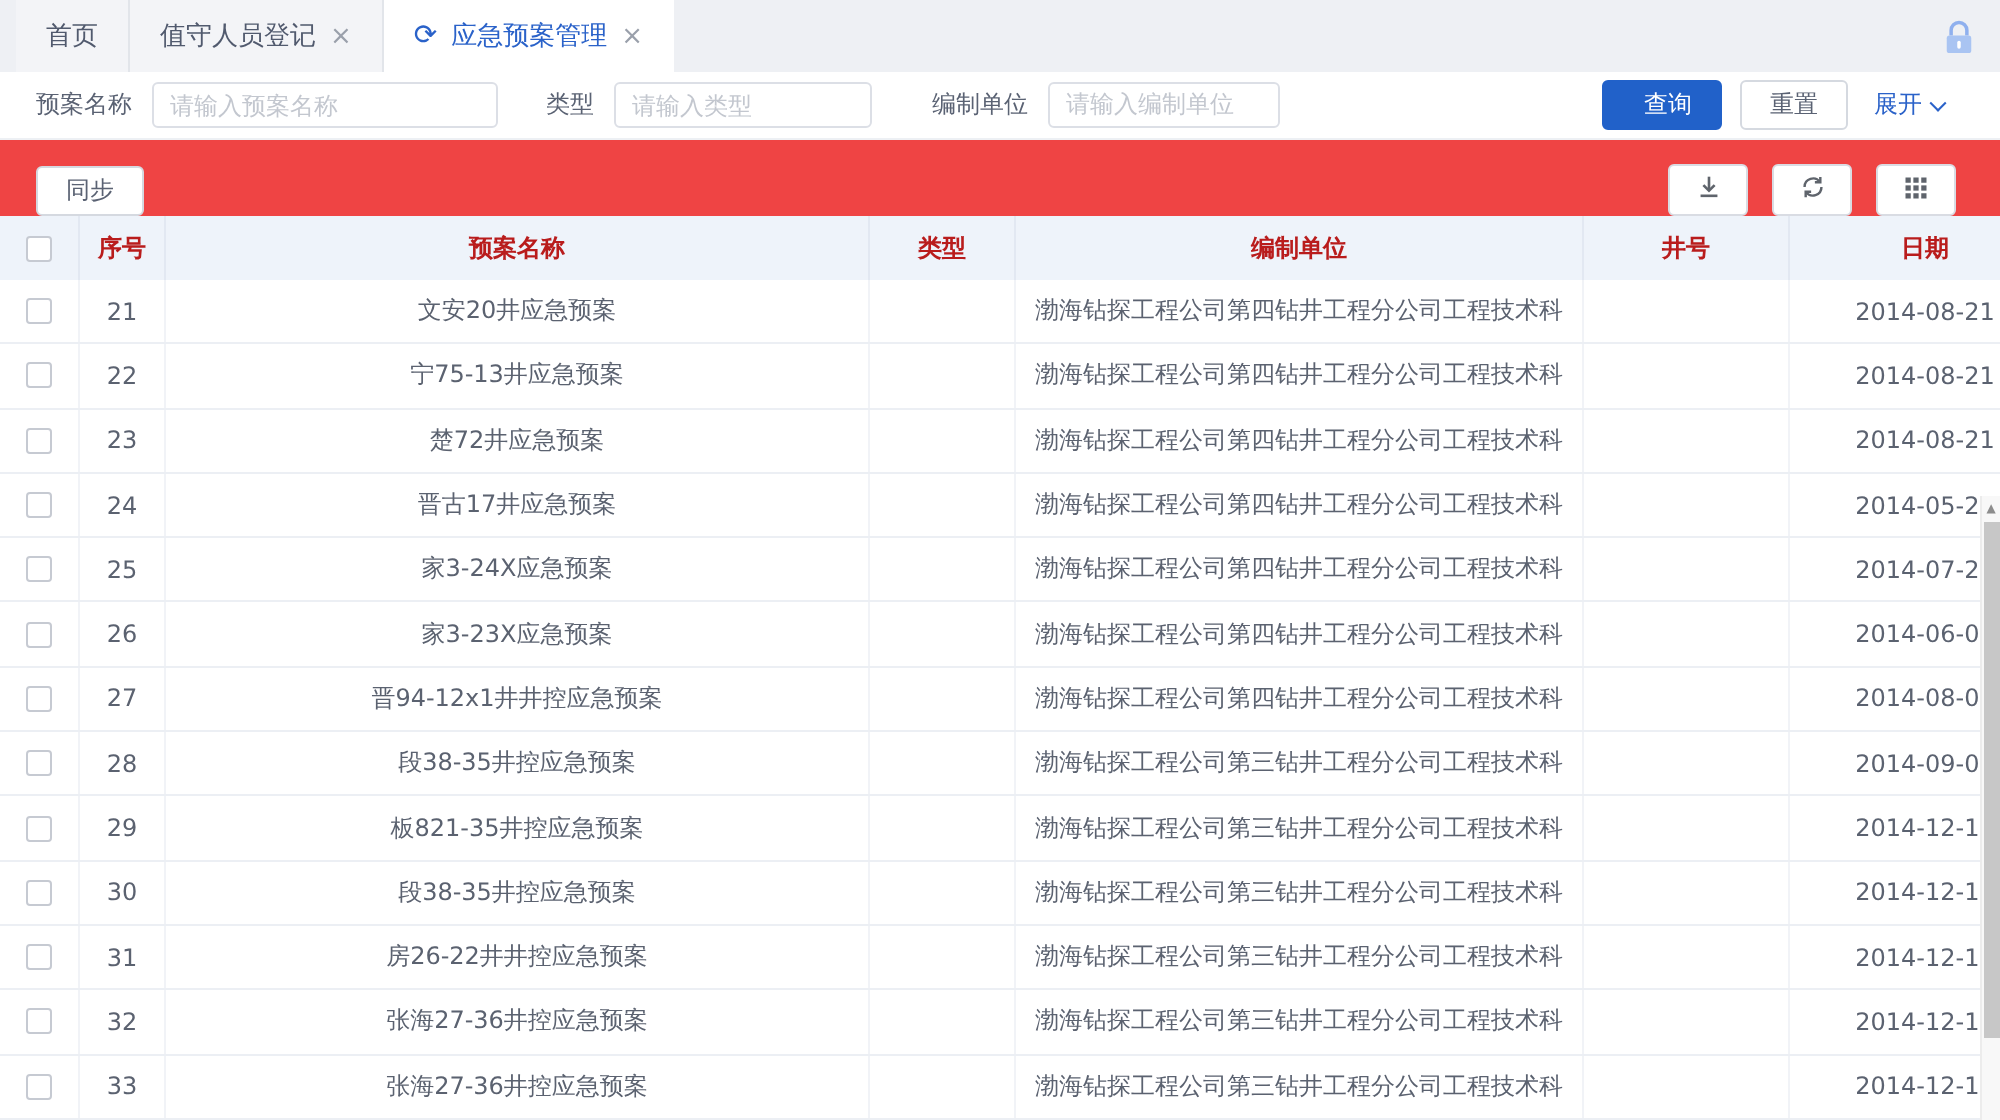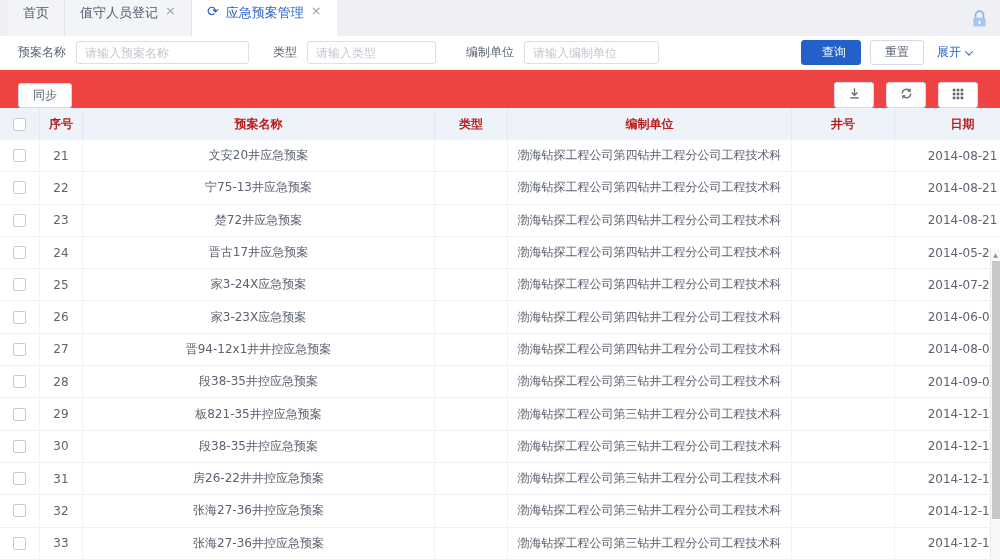--- a/index.html
+++ b/index.html
@@ -9,7 +9,7 @@
   
   .tabbar { height:36px; background:#eef0f4; display:flex; align-items:stretch;
     padding-left:8px; position:relative; }
-  .tab { display:flex; align-items:flex-start; gap:7px; padding:4px 15px; font-size:13px;
+  .tab { display:flex; align-items:center; gap:7px; padding:16px 15px; font-size:13px;
     color:#515a6e; background:#f3f4f7; border-right:1px solid #e2e5ea; cursor:pointer; }
   .tab.active { background:#fff; color:#2a62c9; border-right:none; }
   .tab .close { color:#9aa0ab; font-size:13px; line-height:1; }

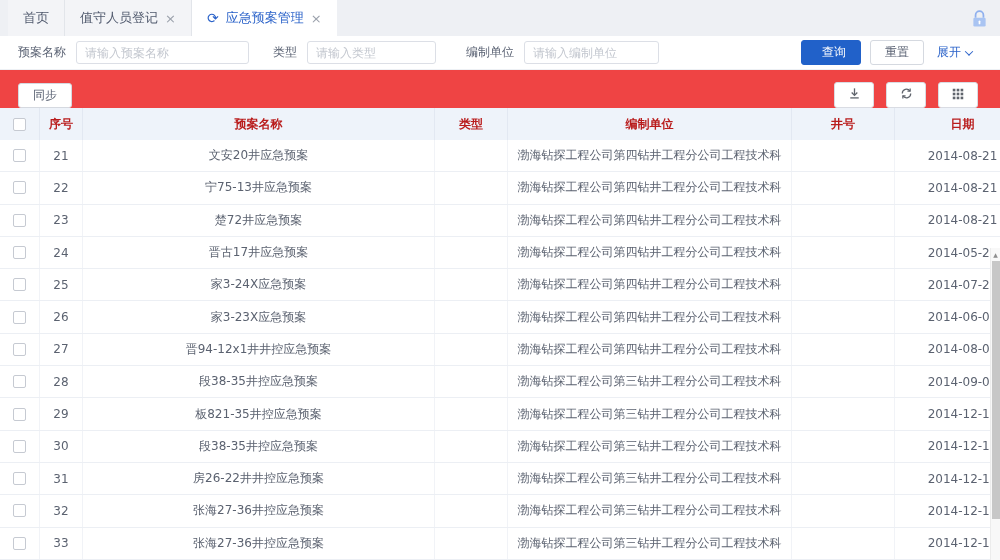--- a/index.html
+++ b/index.html
@@ -28,7 +28,7 @@
     padding:0 8px; color:#606266; outline:none;
     font-family:"DejaVu Sans","Liberation Sans",sans-serif; }
   .f-input::placeholder { color:#c3c7cf; }
-  .w1{ width:173px; } .w2{ width:129px; } .w3{ width:135px; }
+  .w1{ width:173px; } .w2{ width:129px; } .w3{ width:116px;font-family:Liberation Serif, serif; }
   .f-actions { margin-left:auto; display:flex; align-items:center; margin-right:10px; }
   .btn { height:25px; font-size:12px; border-radius:3px; cursor:pointer;
     padding:0 14px; font-family:inherit; }

